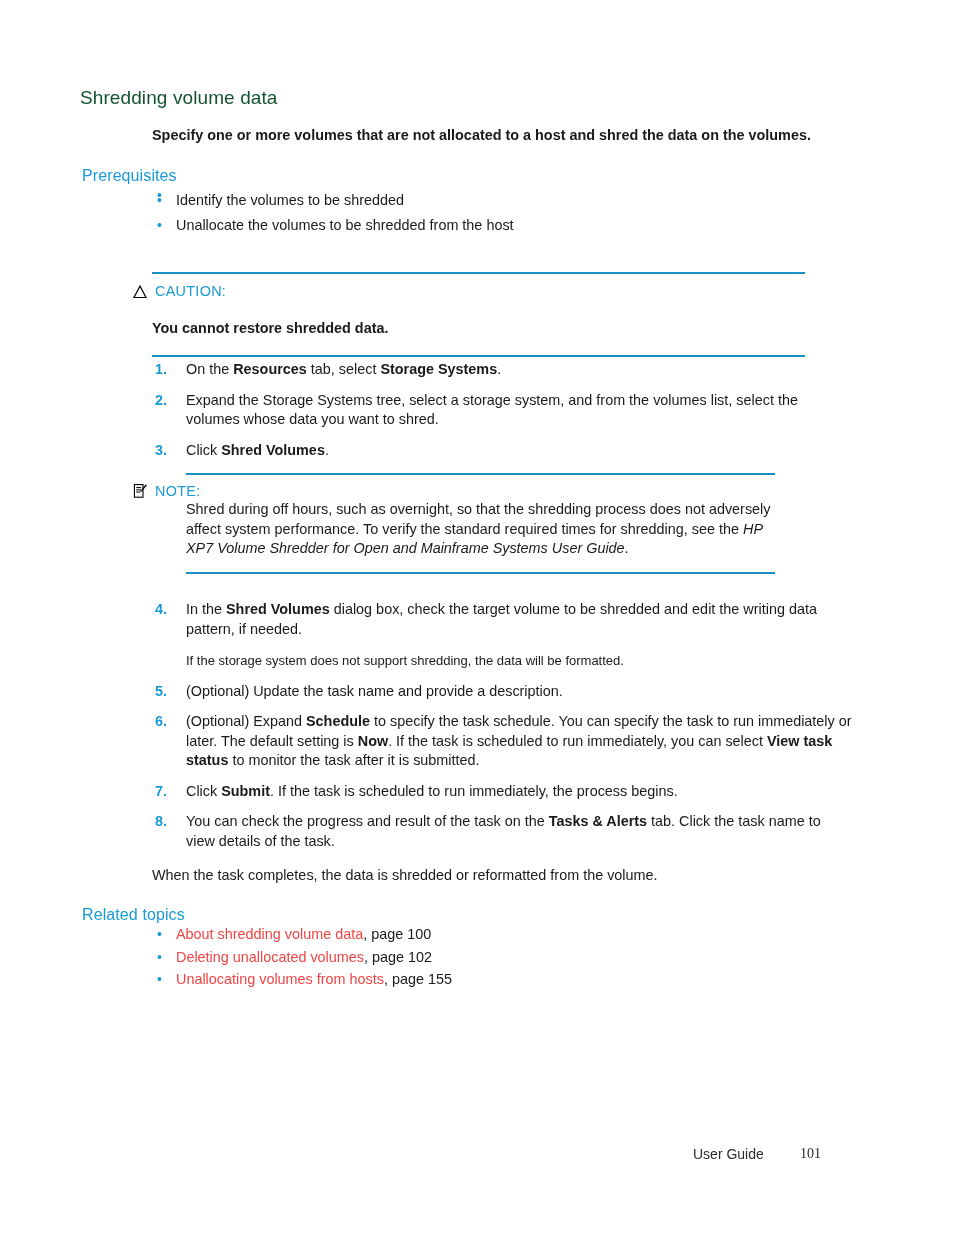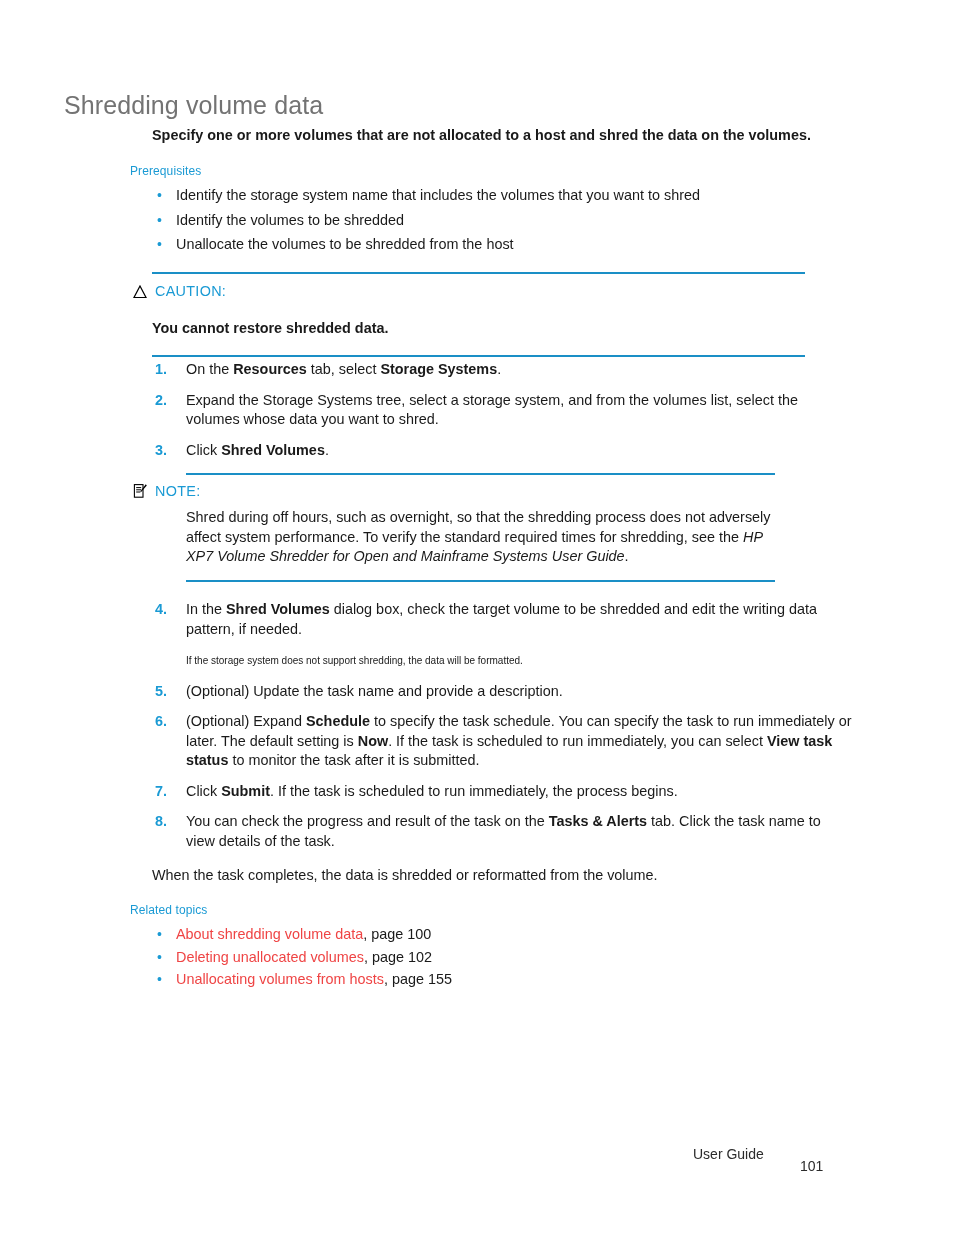--- a/index.html
+++ b/index.html
@@ -29,11 +29,11 @@
   
   .h1 {
     position: absolute;
-    left: 64px;
+    left: 80px;
     top: 74px;
-    font-size: 25px;
+    font-size: 19px;
     font-weight: 400;
-    color: #737373;
+    color: #14532d;
     letter-spacing: 0.1px;
     white-space: nowrap;
   }

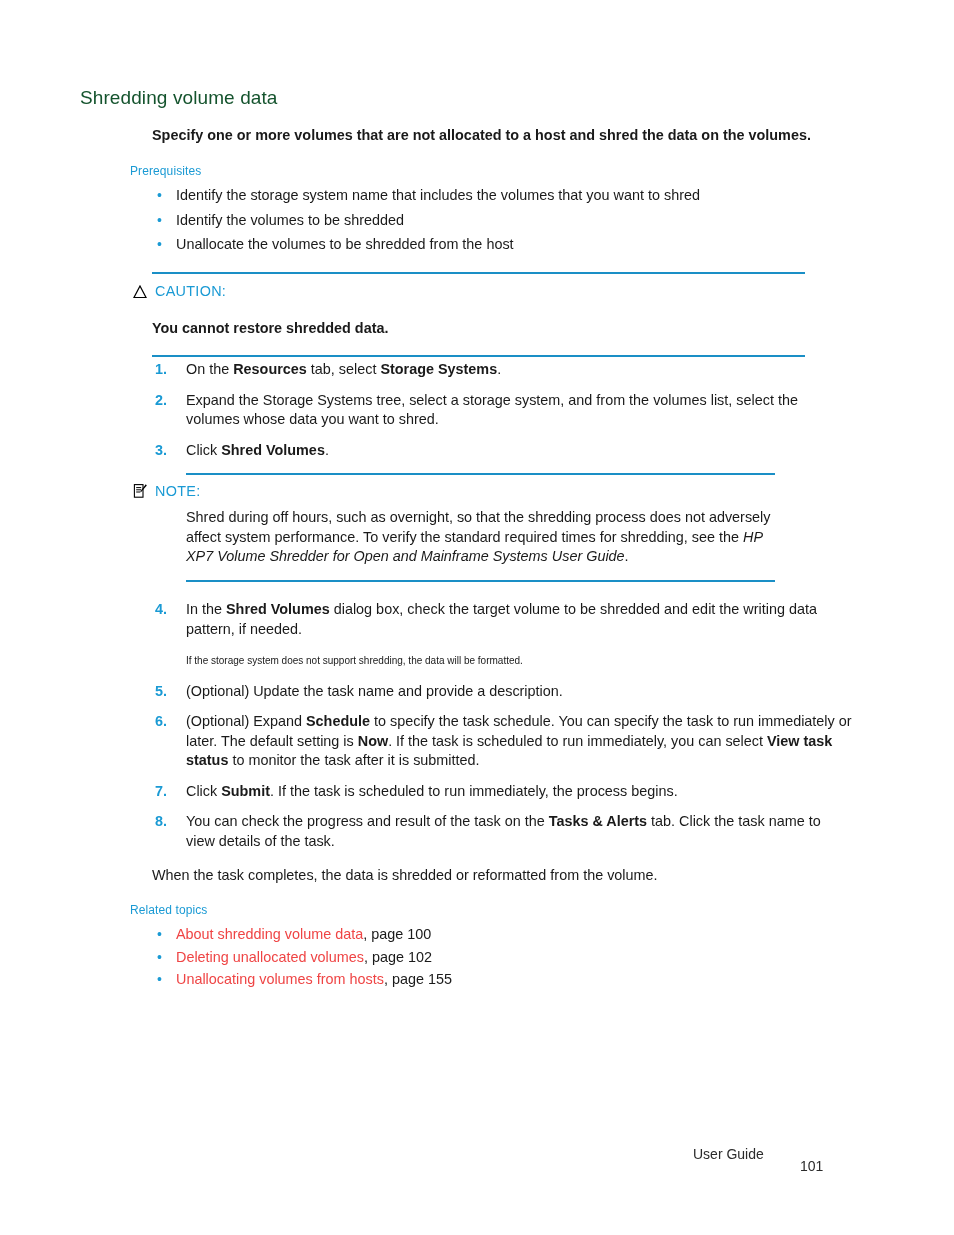--- a/index.html
+++ b/index.html
@@ -38,12 +38,11 @@
     white-space: nowrap;
   }
   .h2 {
-    font-size: 12px;
+    font-size: 16px;
     font-weight: 400;
     color: #1a9ad4;
     letter-spacing: 0.1px;
     white-space: nowrap;
-    margin-left: 48px;
   }
   #prereq-heading { position: absolute; left: 82px; top: 154px; }
   #related-heading { position: absolute; left: 82px; top: 893px; }

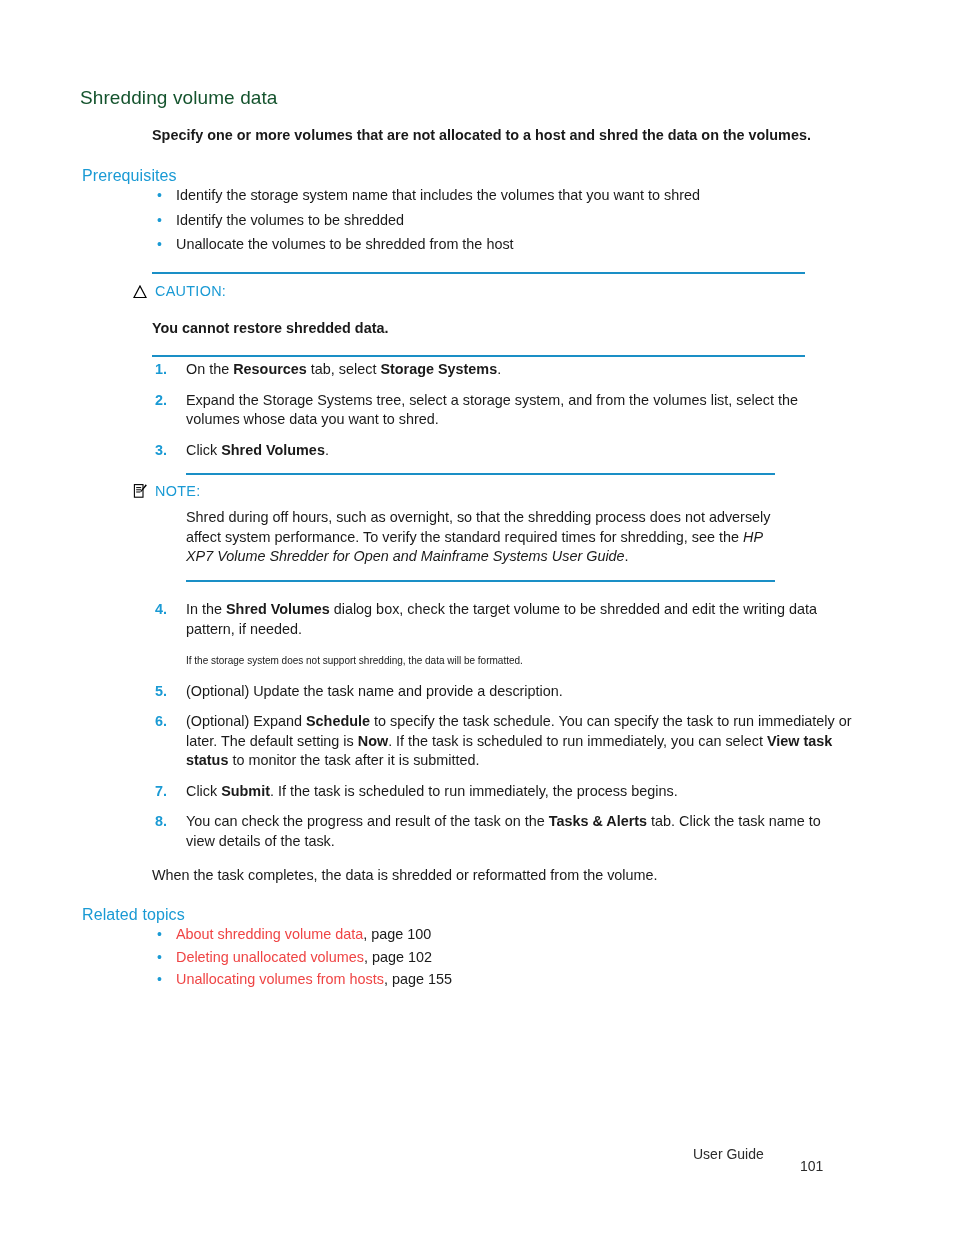--- a/index.html
+++ b/index.html
@@ -220,7 +220,6 @@
     <ul class="bullet-list" id="prereq-list">
       <li class="bullet-item">
         <span class="bullet-dot">•</span>
-        <span>Identify the storage system name that includes the volumes that you want to shred</span>
       </li>
       <li class="bullet-item">
         <span class="bullet-dot">•</span>

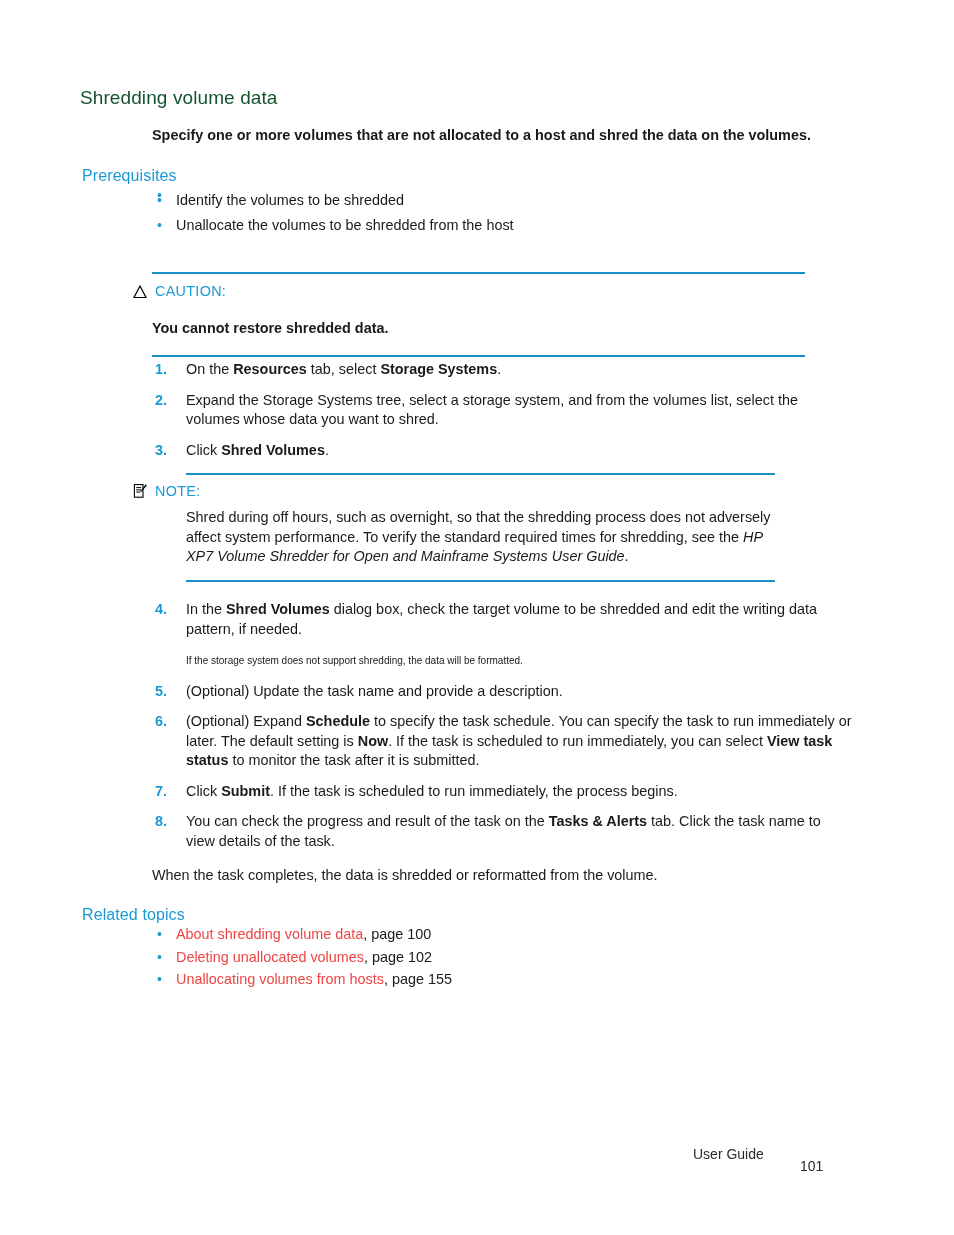--- a/index.html
+++ b/index.html
@@ -182,7 +182,7 @@
   #note-block .admon-rule { width: 589px; margin-left: 53px; }
   #note-block .admon-head { margin-top: 8px; margin-left: 0px; }
   #note-block .note-icon-wrap { }
-  #note-block .admon-body { margin-left: 53px; margin-top: 8px; width: 589px; }
+  #note-block .admon-body { margin-left: 53px; width: 589px; }
   #note-block .rule-bottom { margin-top: 13px; }
 
   

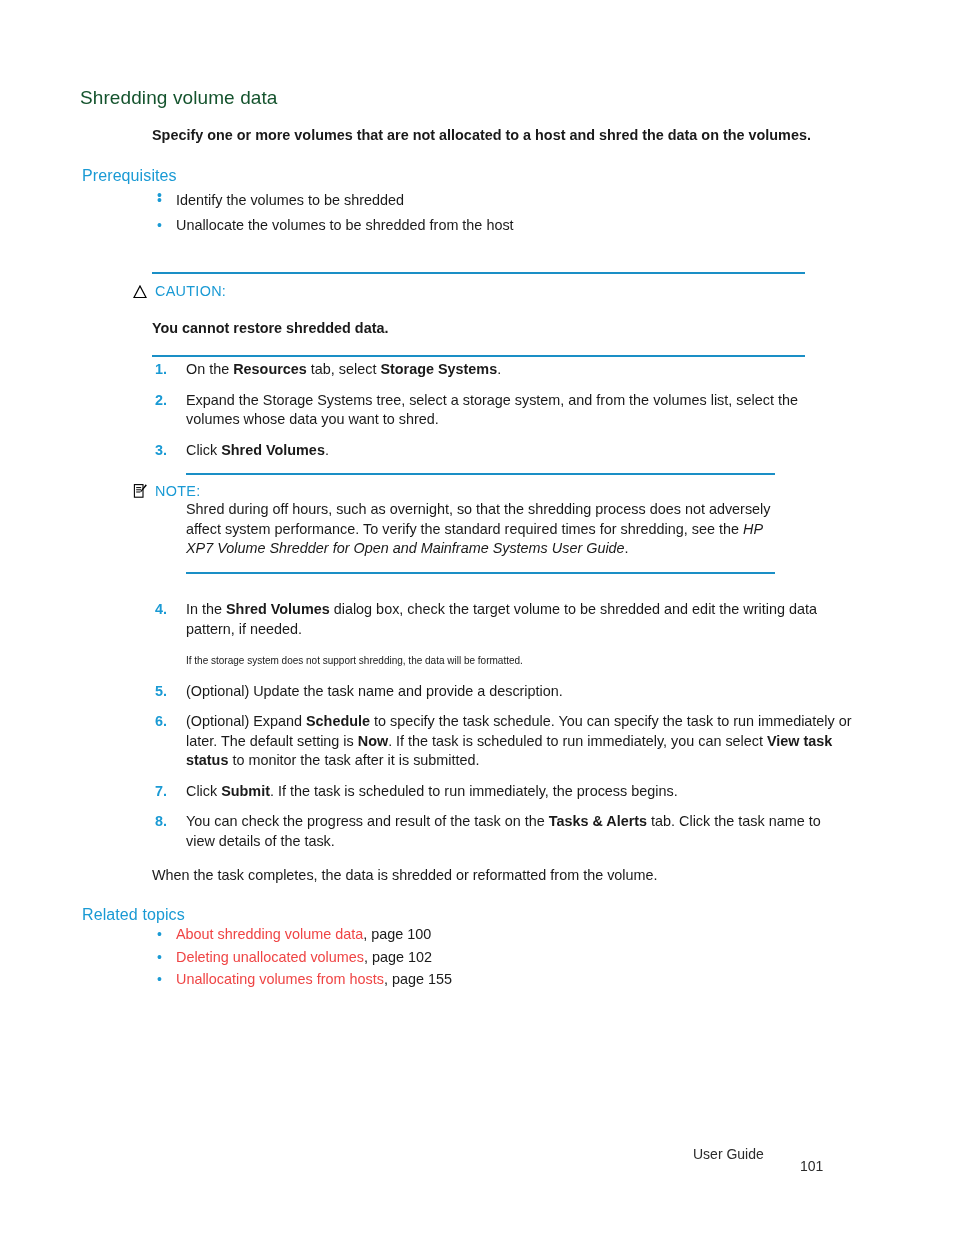--- a/index.html
+++ b/index.html
@@ -128,7 +128,7 @@
   .step-sub {
     margin-top: 12px;
     margin-bottom: 4px;
-    font-size: 10px;
+    font-size: 13px;
     line-height: 19.5px;
   }
   b, .bold { font-weight: bold; }

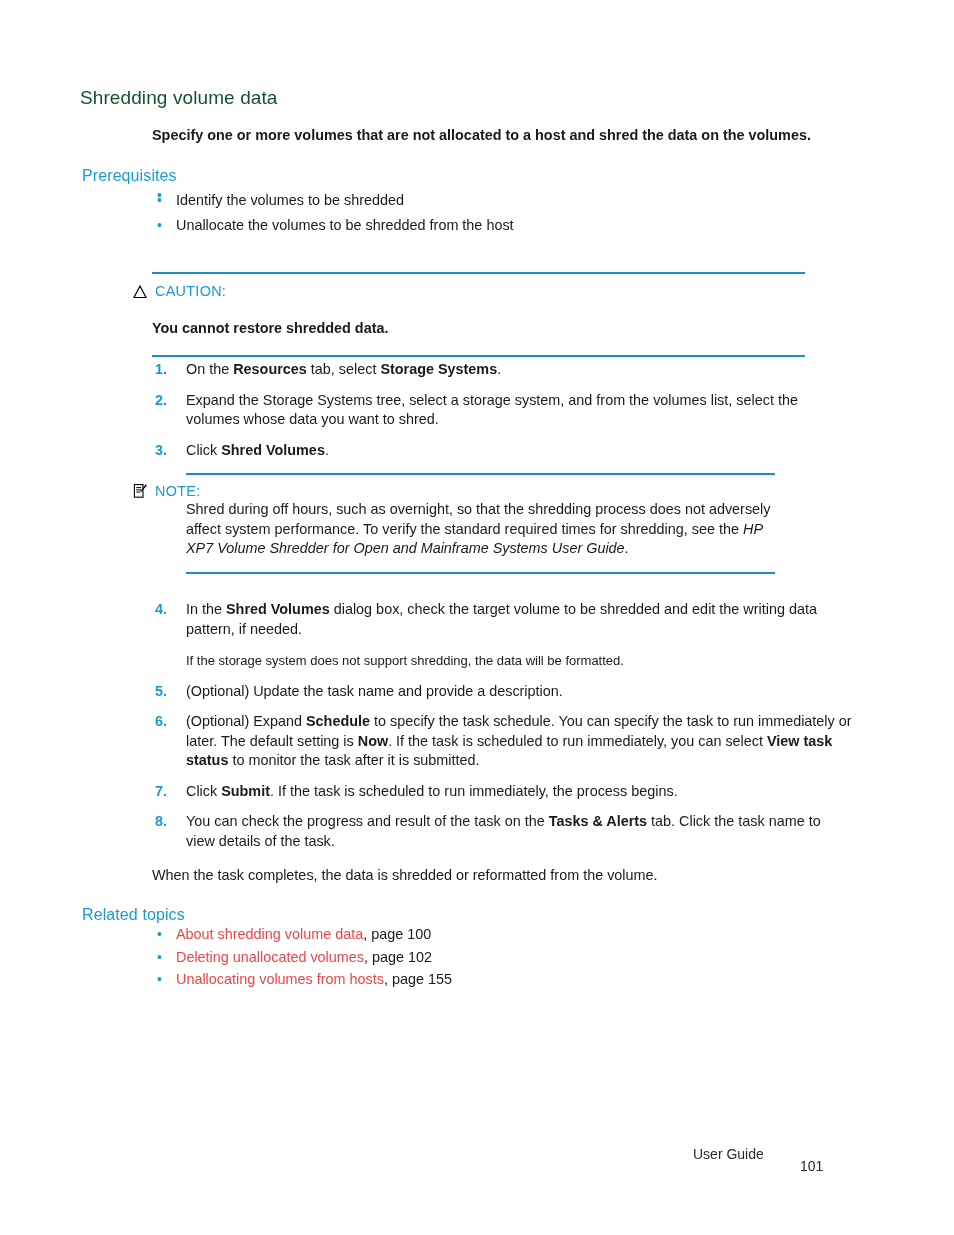--- a/index.html
+++ b/index.html
@@ -202,7 +202,8 @@
   .footer-pageno {
     position: absolute;
     left: 800px;
-    top: 12px;
+    top: 0;
+    font-family: Liberation Serif, serif;
   }
 </style>
 </head>

